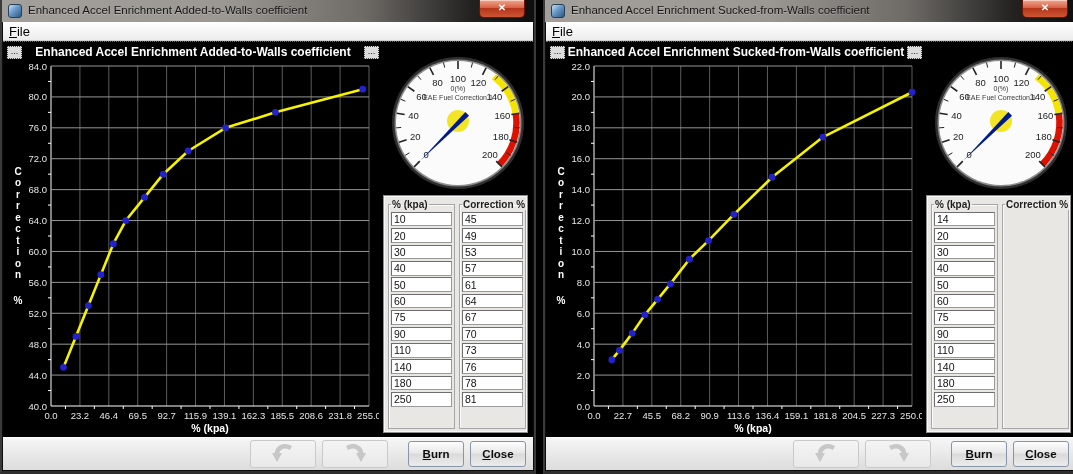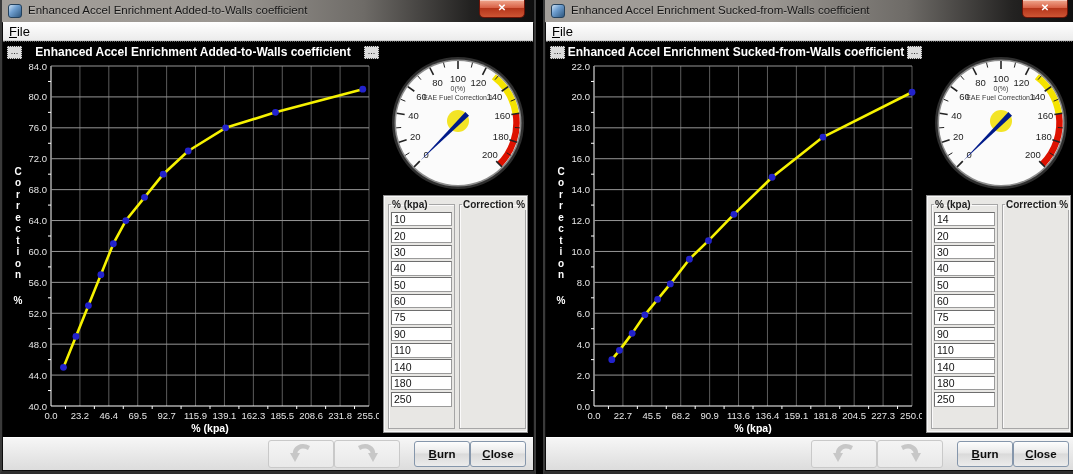--- a/index.html
+++ b/index.html
@@ -237,6 +237,20 @@
         </fieldset>
         <fieldset class="group">
           <legend>Correction %</legend>
+          <div id="col2-0">
+              <input class="cell" type="text" value="45" style="">
+              <input class="cell" type="text" value="49" style="">
+              <input class="cell" type="text" value="53" style="">
+              <input class="cell" type="text" value="57" style="">
+              <input class="cell" type="text" value="61" style="">
+              <input class="cell" type="text" value="64" style="">
+              <input class="cell" type="text" value="67" style="">
+              <input class="cell" type="text" value="70" style="">
+              <input class="cell" type="text" value="73" style="">
+              <input class="cell" type="text" value="76" style="">
+              <input class="cell" type="text" value="78" style="">
+              <input class="cell" type="text" value="81" style="">
+            </div>
         </fieldset>
       </div>
     </div>

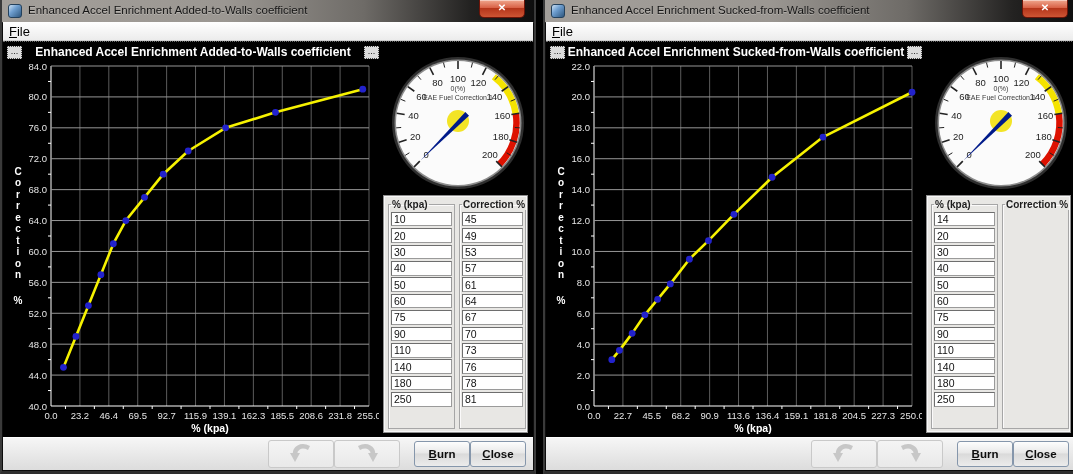--- a/index.html
+++ b/index.html
@@ -44,7 +44,7 @@
        font-size:10.5px;padding:0 1px 0 2px;background:#fff;color:#111;font-family:"Liberation Sans",sans-serif;}
   .btnbar{position:absolute;left:1px;right:1px;bottom:1px;height:33px;
        background:linear-gradient(180deg,#f6f6f6,#dcdcdc);border-top:1px solid #ffffff;
-       display:flex;align-items:center;justify-content:flex-end;padding-right:7px;box-sizing:border-box;}
+       display:flex;align-items:center;justify-content:flex-end;gap:6px;padding-right:7px;box-sizing:border-box;}
   .icon-btn{width:64px;height:26px;background:linear-gradient(180deg,#f4f4f4,#e9e9e9);
        border:1px solid #c9c9c9;border-radius:3px;display:flex;align-items:center;justify-content:center;}
   .cmd-btn{width:56px;height:26px;background:linear-gradient(180deg,#fdfdfd,#e8e8e8 45%,#dadada 50%,#ececec);

